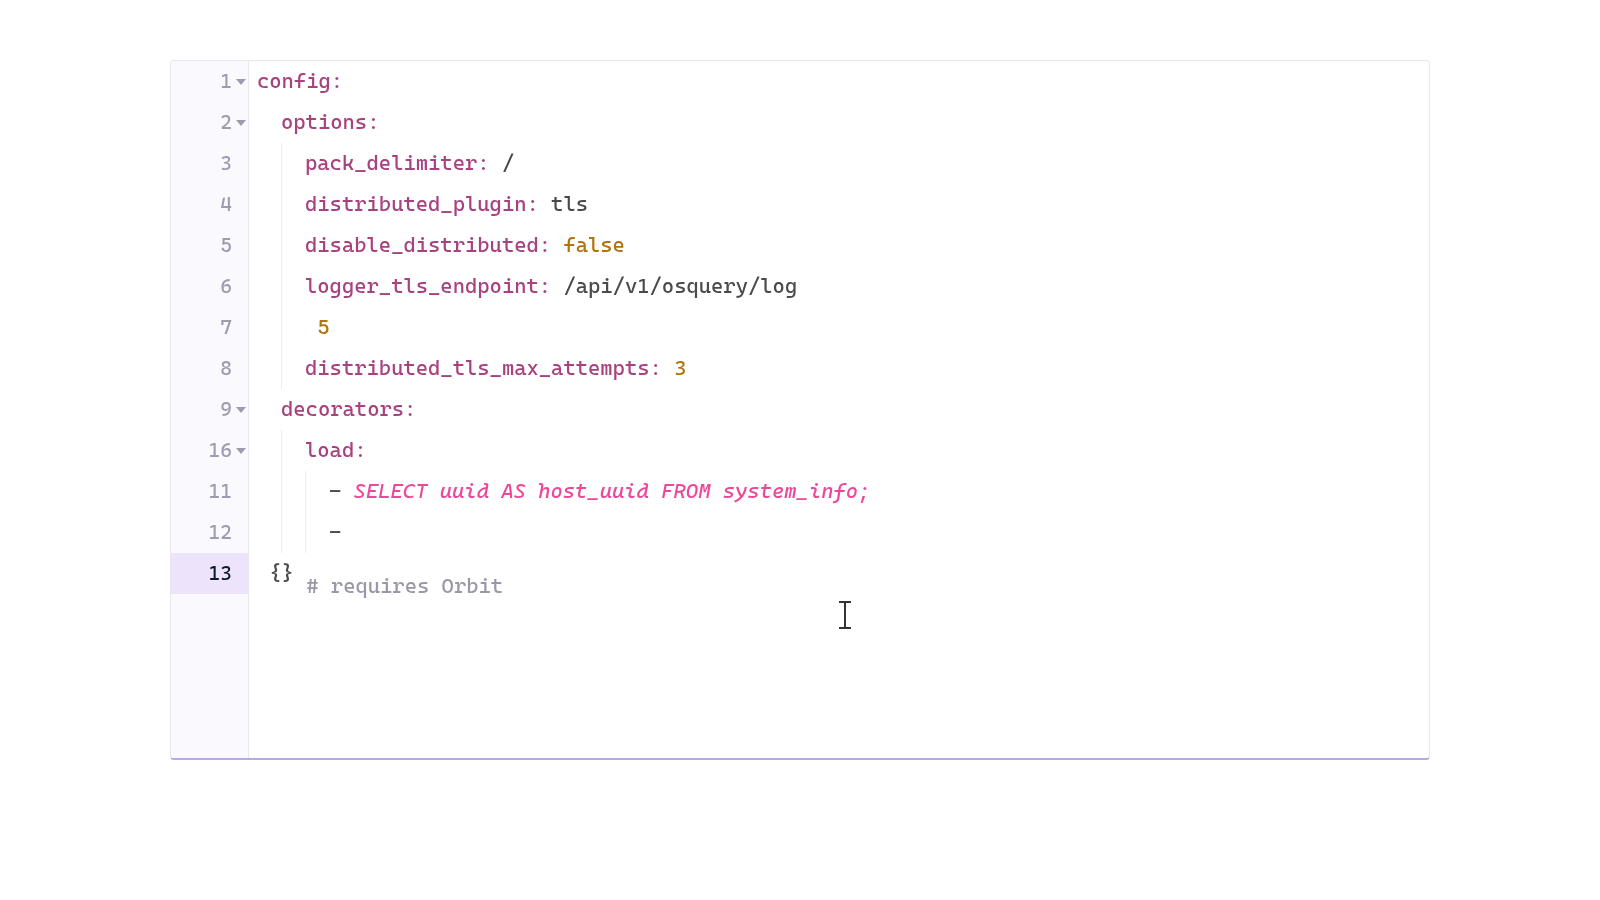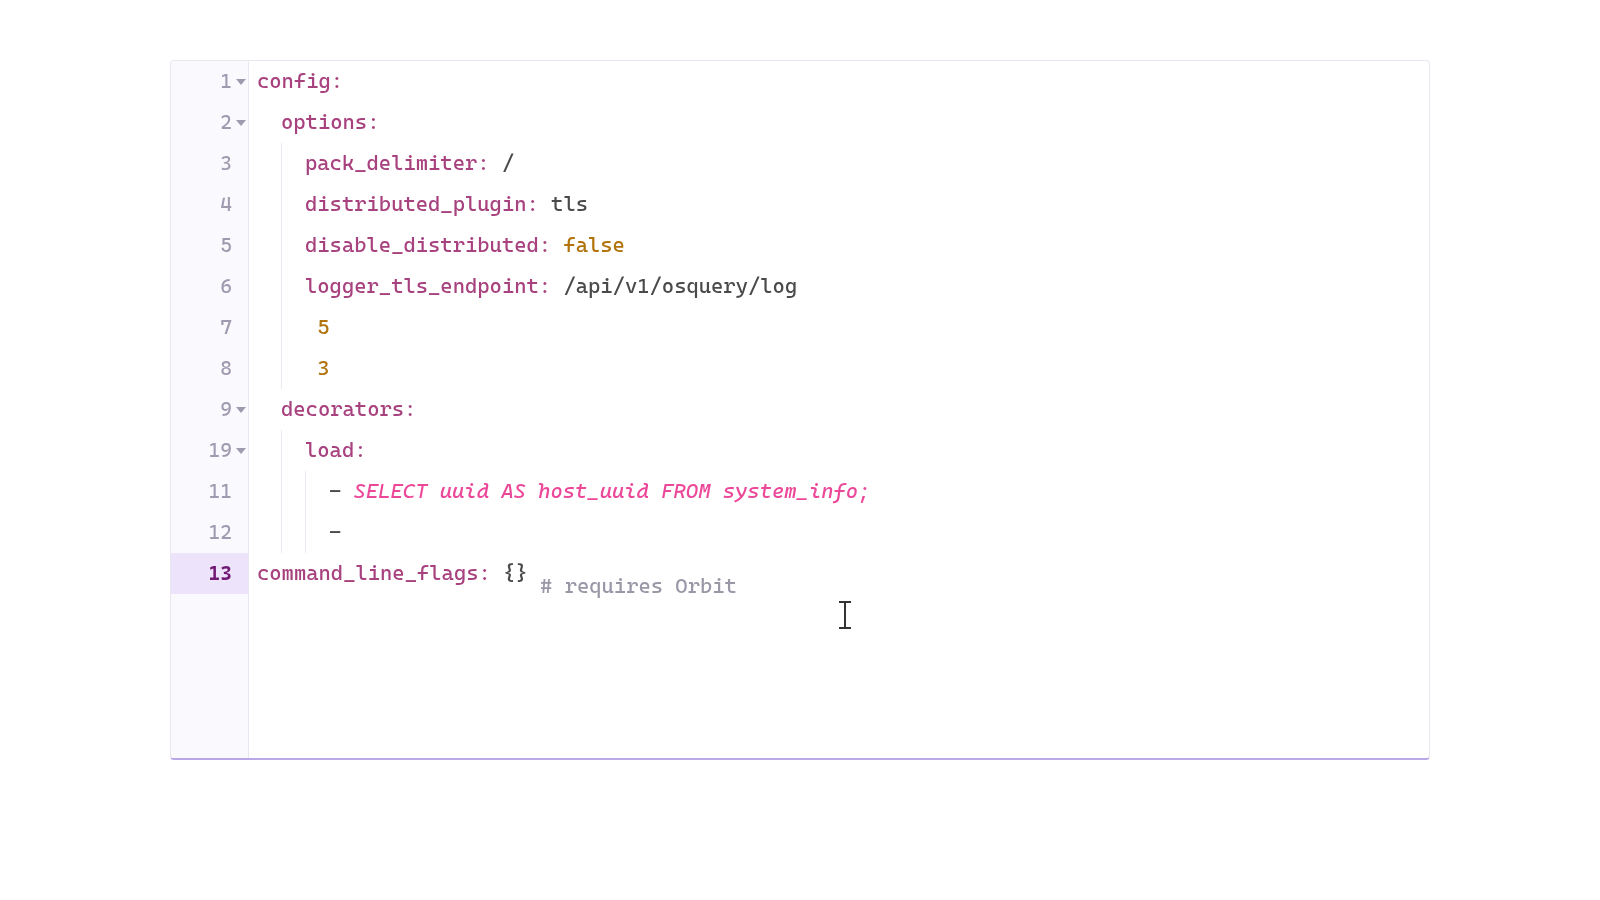--- a/index.html
+++ b/index.html
@@ -172,7 +172,7 @@
       <div class="code-line"><span class="indent-space"></span><span class="indent-guide"></span><span class="key">disable_distributed:</span><span class="bool"> false</span></div>
       <div class="code-line"><span class="indent-space"></span><span class="indent-guide"></span><span class="key">logger_tls_endpoint:</span><span class="value"> /api/v1/osquery/log</span></div>
       <div class="code-line"><span class="indent-space"></span><span class="indent-guide"></span><span class="num"> 5</span></div>
-      <div class="code-line"><span class="indent-space"></span><span class="indent-guide"></span><span class="num"> 3</span></div>
+      <div class="code-line"><span class="indent-space"></span><span class="indent-guide"></span><span class="key">distributed_tls_max_attempts:</span><span class="num"> 3</span></div>
       <div class="code-line"><span class="indent-space"></span><span class="key">decorators:</span></div>
       <div class="code-line"><span class="indent-space"></span><span class="indent-guide"></span><span class="key">load:</span></div>
       <div class="code-line"><span class="indent-space"></span><span class="indent-guide"></span><span class="indent-guide"></span><span class="dash">- </span><span class="str">SELECT uuid AS host_uuid FROM system_info;</span></div>

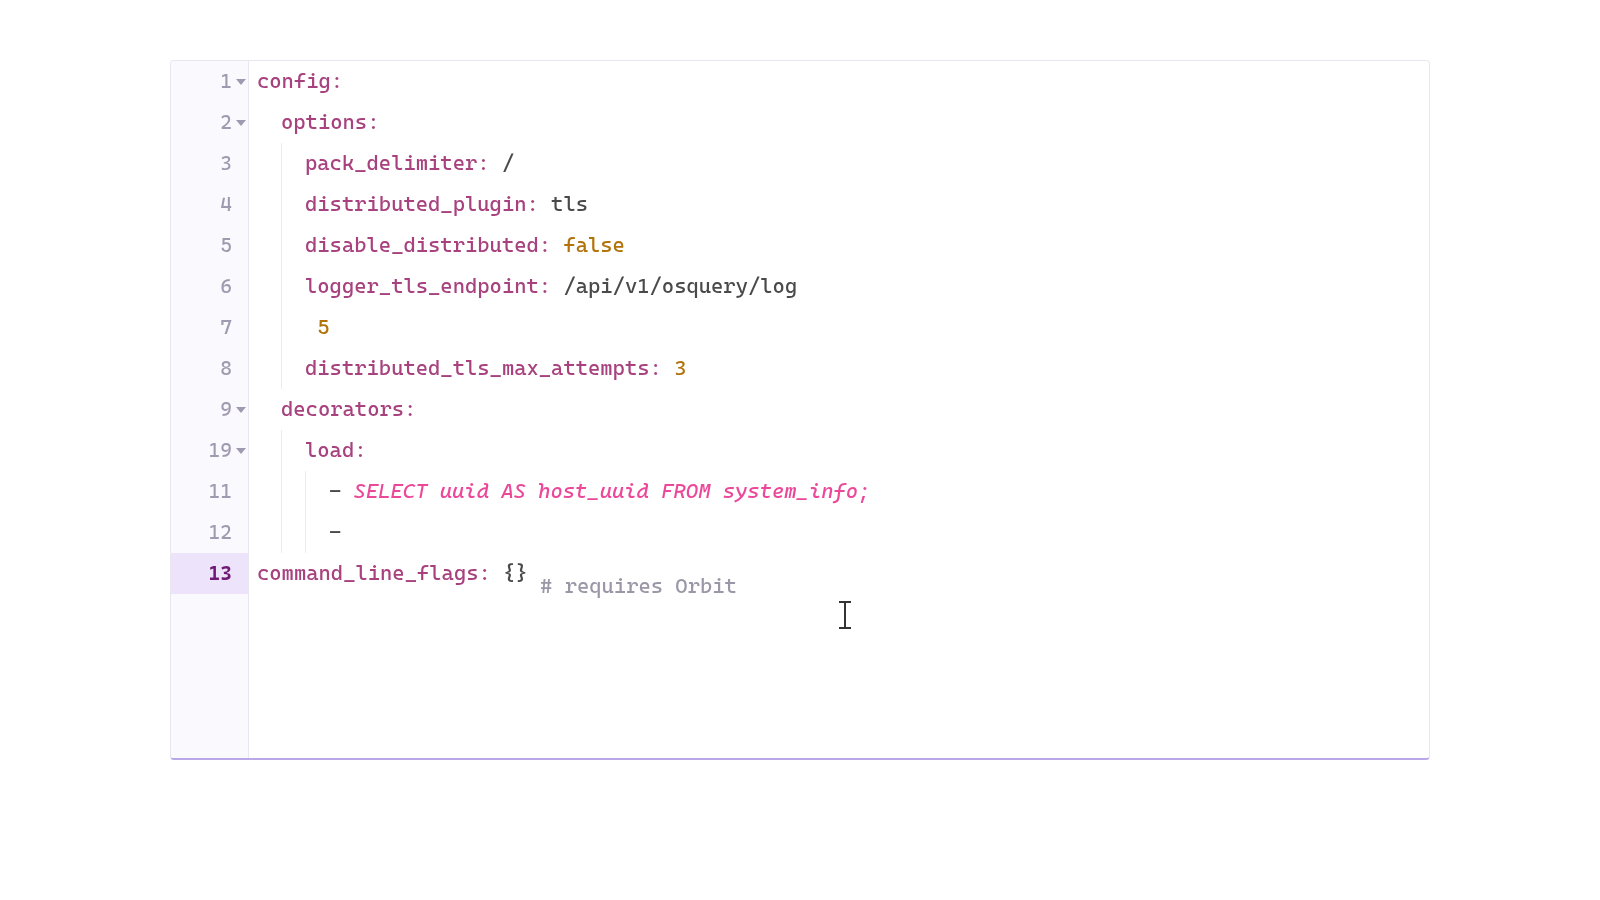--- a/index.html
+++ b/index.html
@@ -150,7 +150,7 @@
         <span class="fold-marker"></span>
       </div>
       <div class="gutter-line">
-        <span class="line-number">19</span>
+        <span class="line-number">16</span>
         <span class="fold-marker"></span>
       </div>
       <div class="gutter-line">

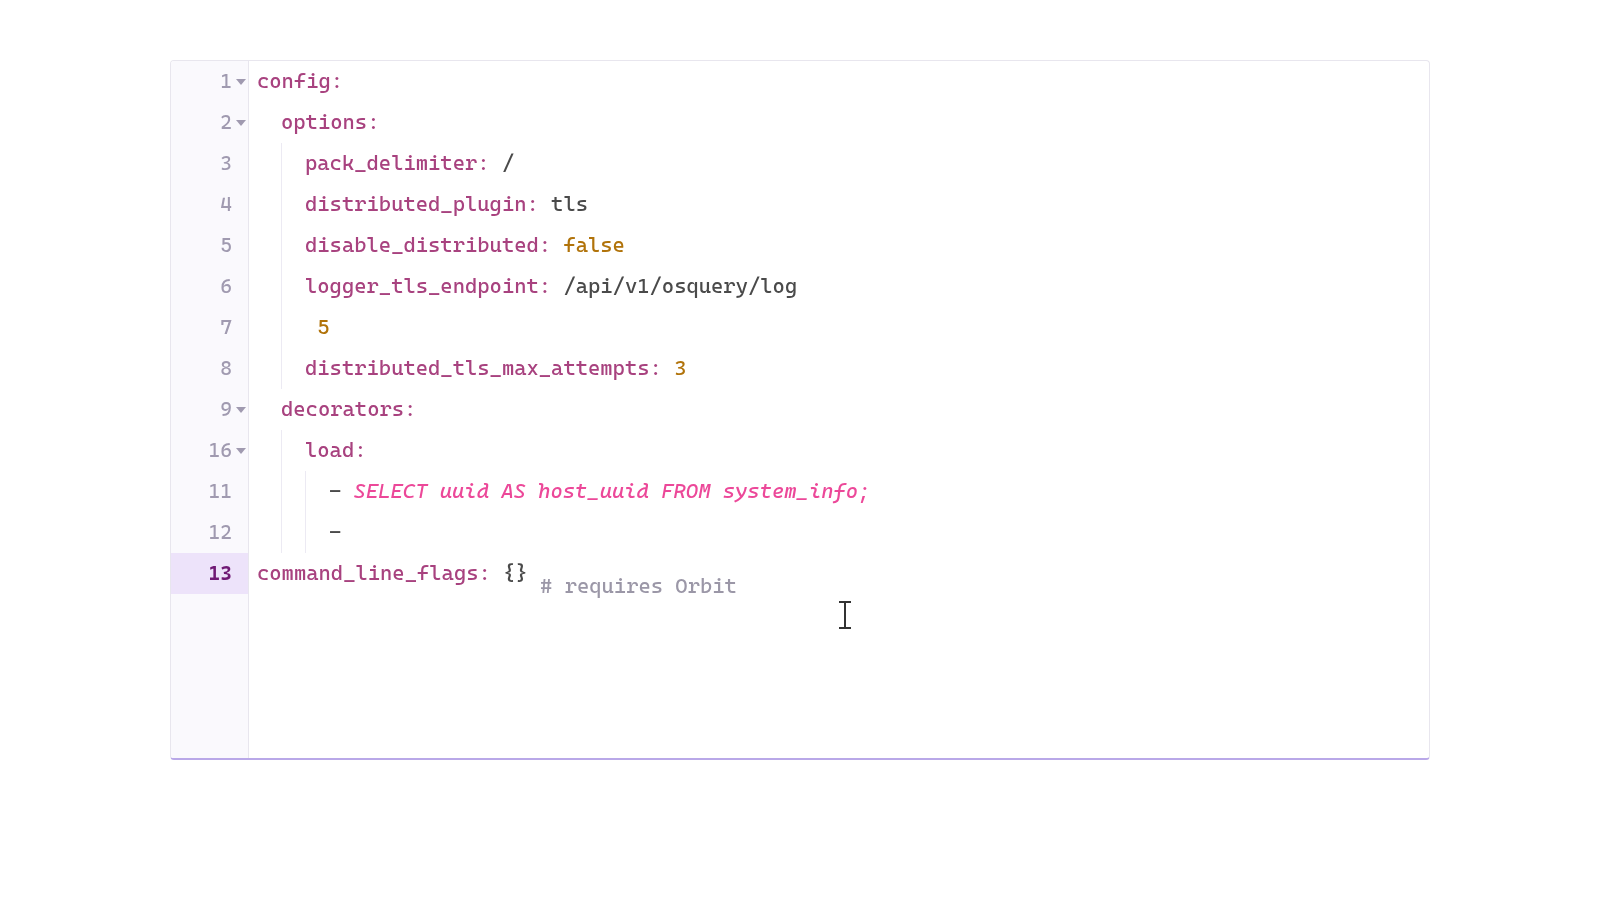--- a/index.html
+++ b/index.html
@@ -53,8 +53,8 @@
       background: #ede3fa;
     }
     .gutter-line.active .line-number {
-      color: #701a75;
-      font-weight: 700;
+      color: #0f172a;
+      font-weight: 400;
       text-align: right;
     }
     .code-area {

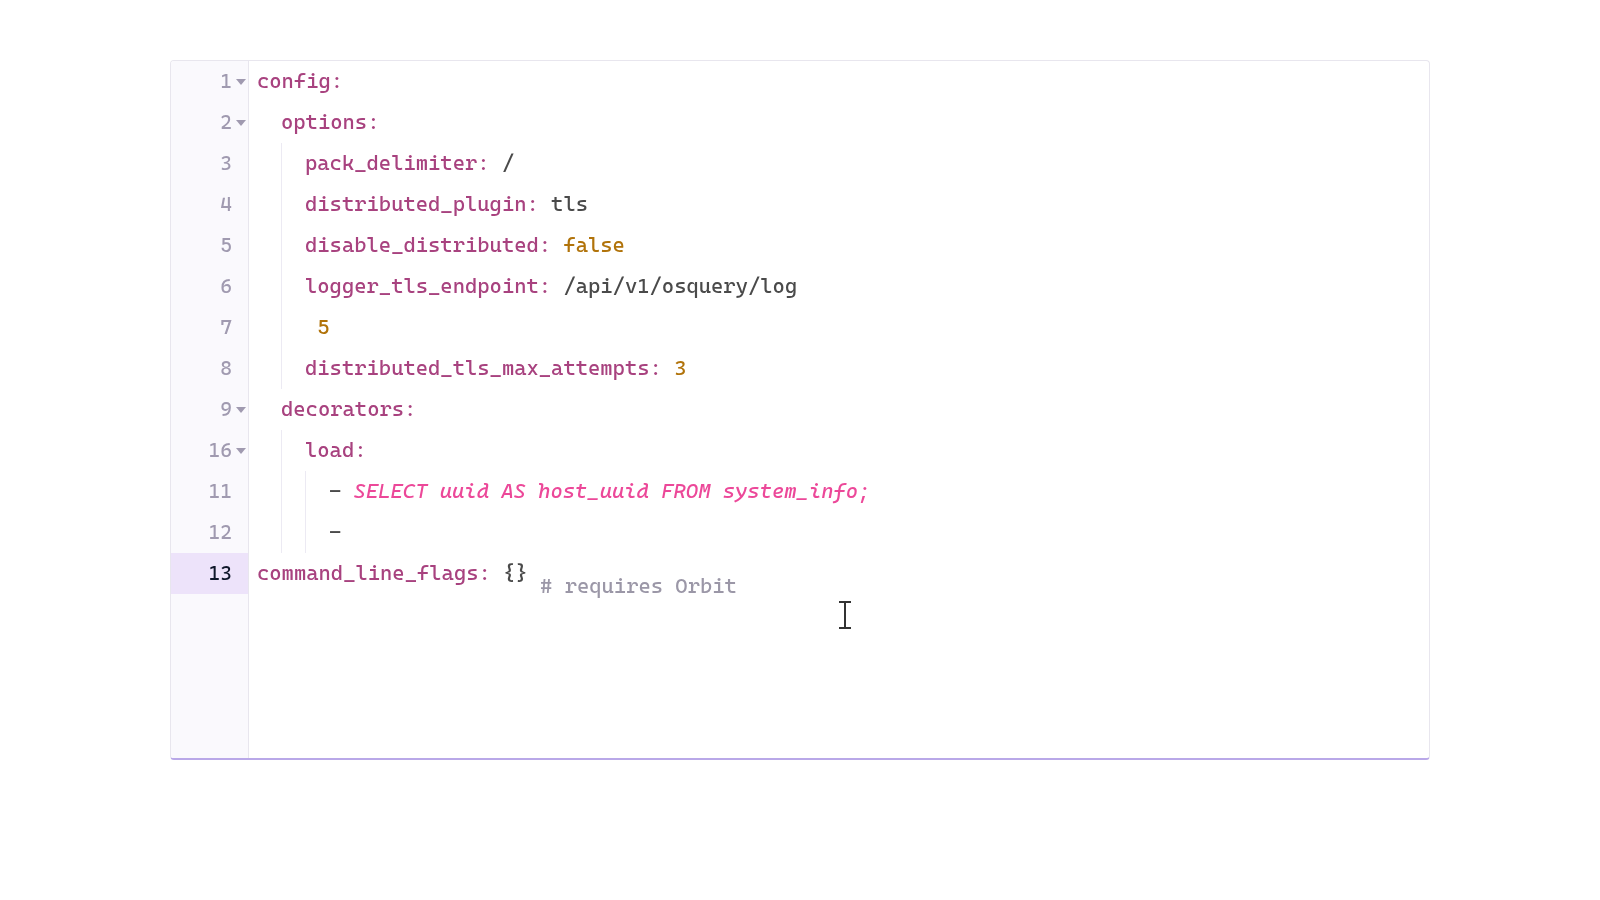--- a/index.html
+++ b/index.html
@@ -177,7 +177,7 @@
       <div class="code-line"><span class="indent-space"></span><span class="indent-guide"></span><span class="key">load:</span></div>
       <div class="code-line"><span class="indent-space"></span><span class="indent-guide"></span><span class="indent-guide"></span><span class="dash">- </span><span class="str">SELECT uuid AS host_uuid FROM system_info;</span></div>
       <div class="code-line"><span class="indent-space"></span><span class="indent-guide"></span><span class="indent-guide"></span><span class="dash">- </span></div>
-      <div class="code-line"><span class="key">command_line_flags:</span><span class="brace"> {} </span><span class="comment"># requires Orbit</span></div>
+      <div class="code-line"><span class="brace"> {} </span><span class="comment"># requires Orbit</span></div>
     </div>
 </div>
 

